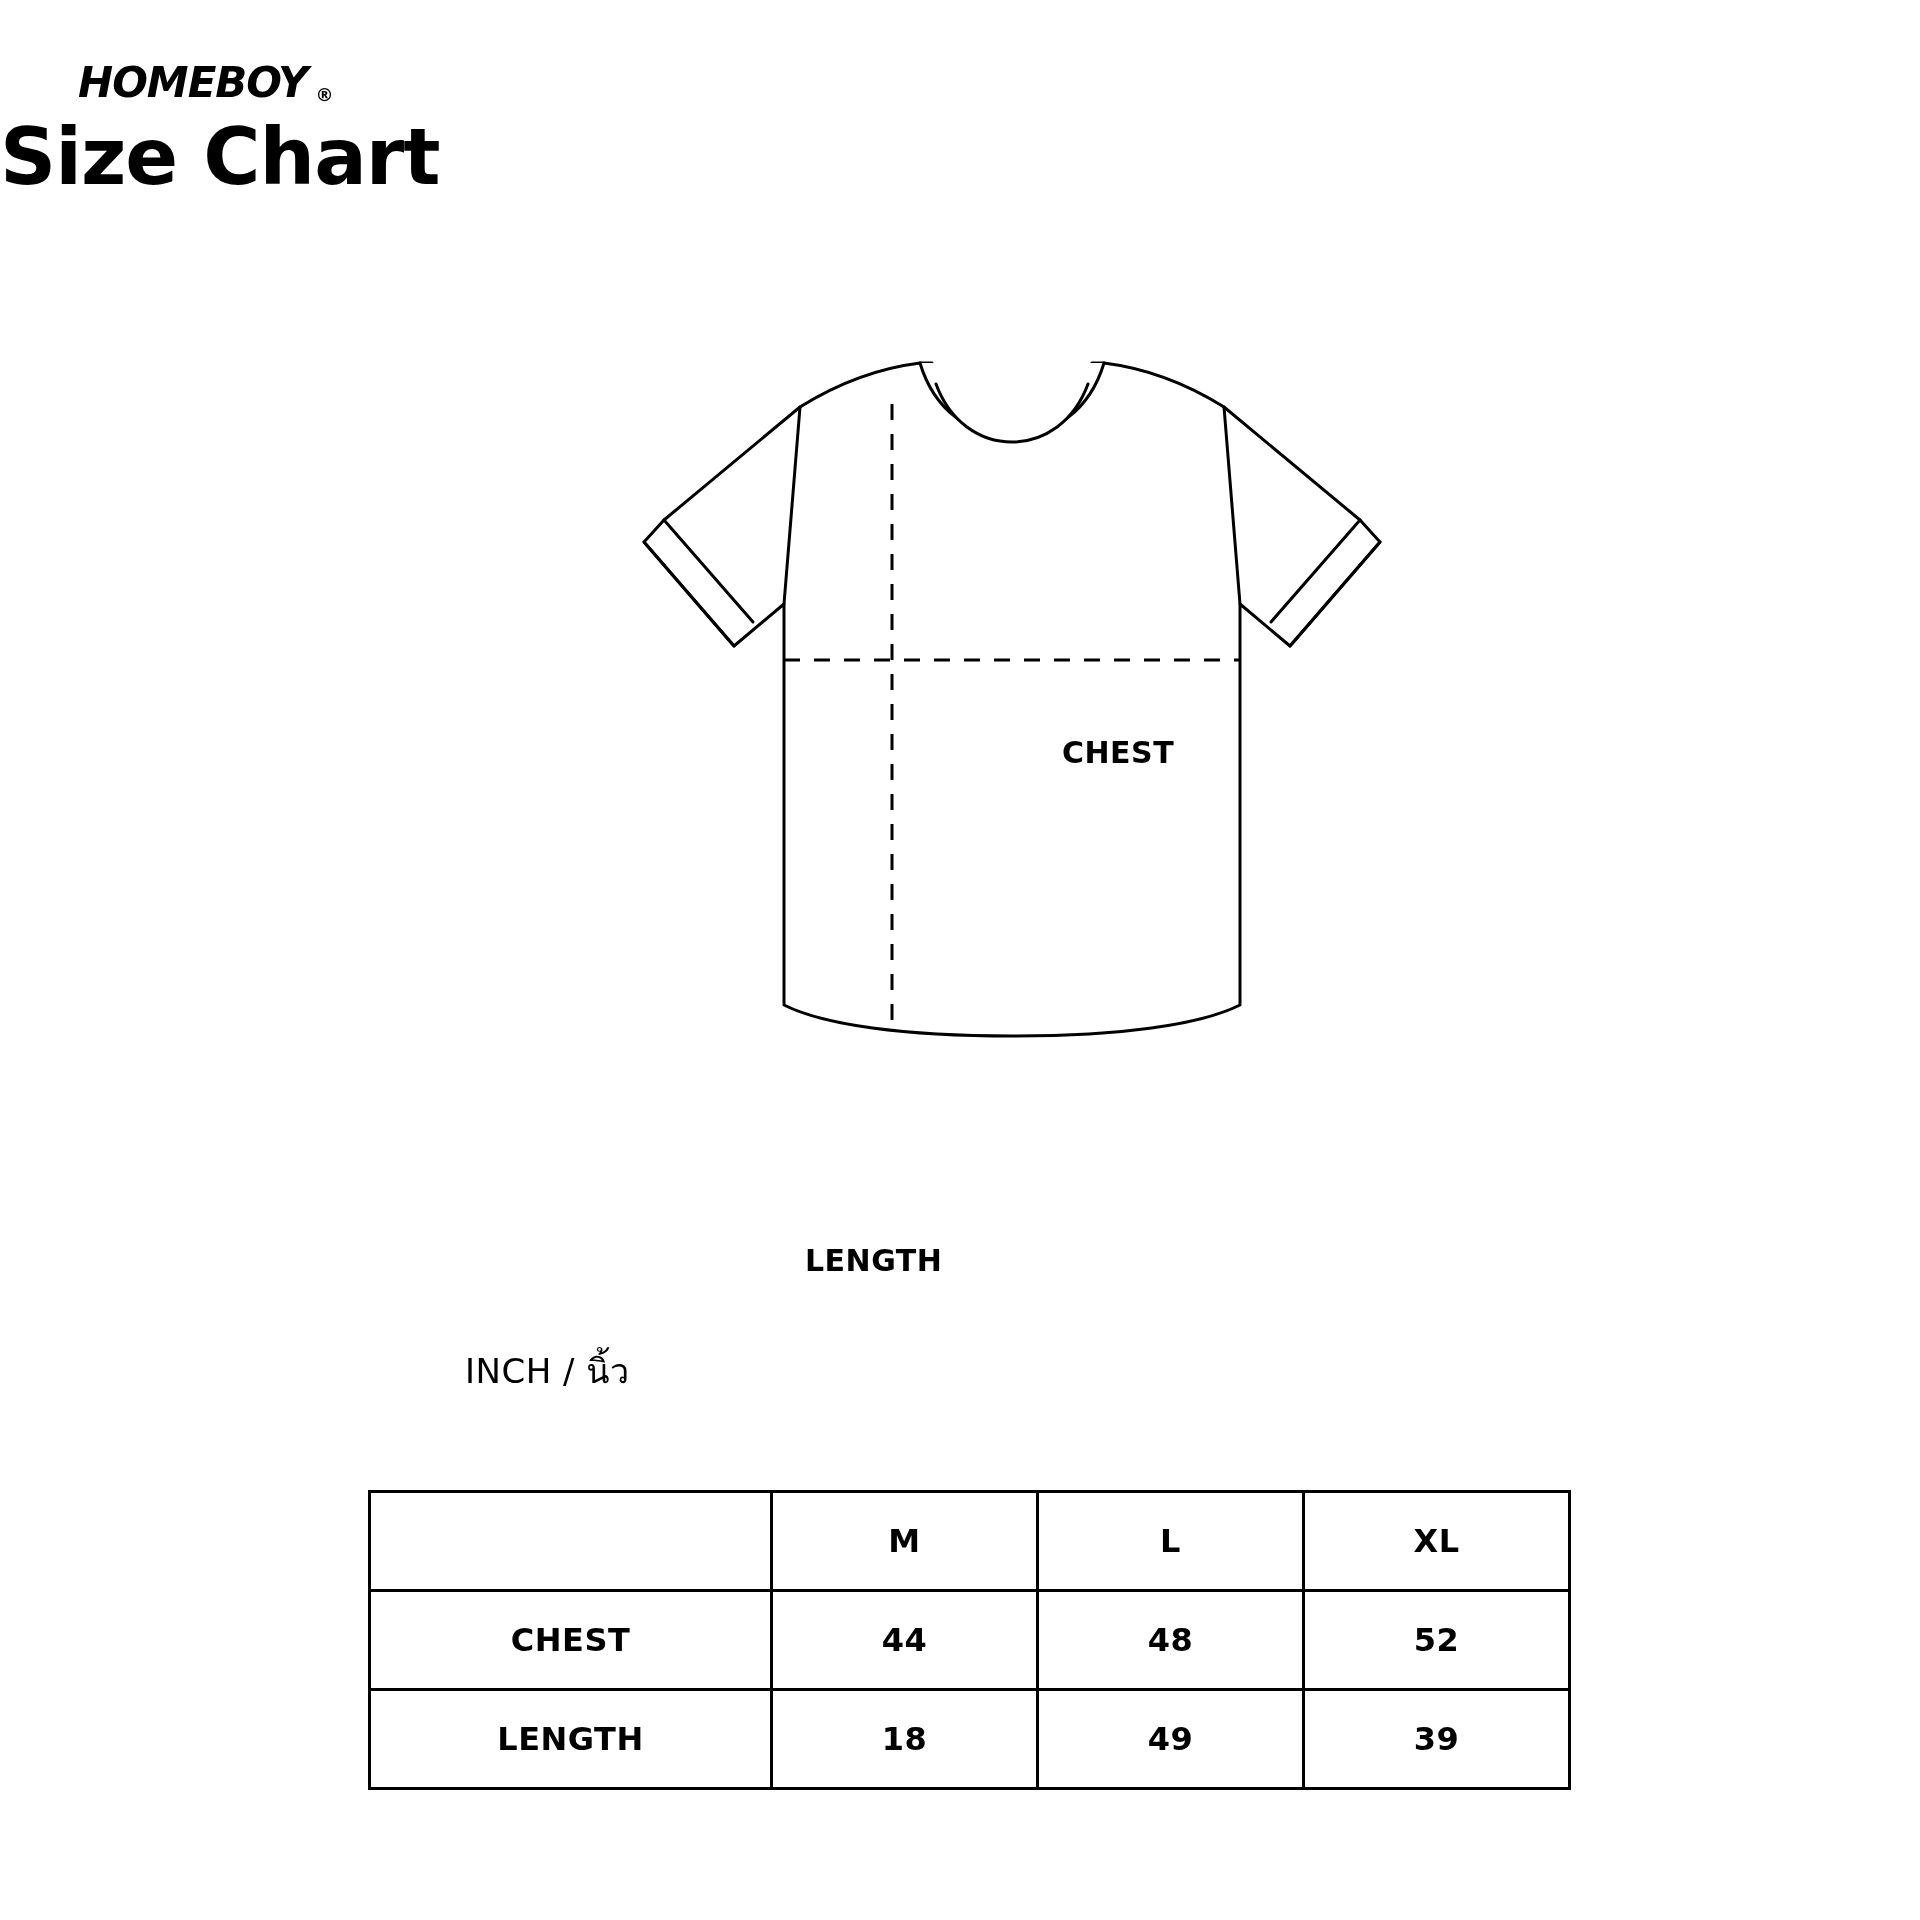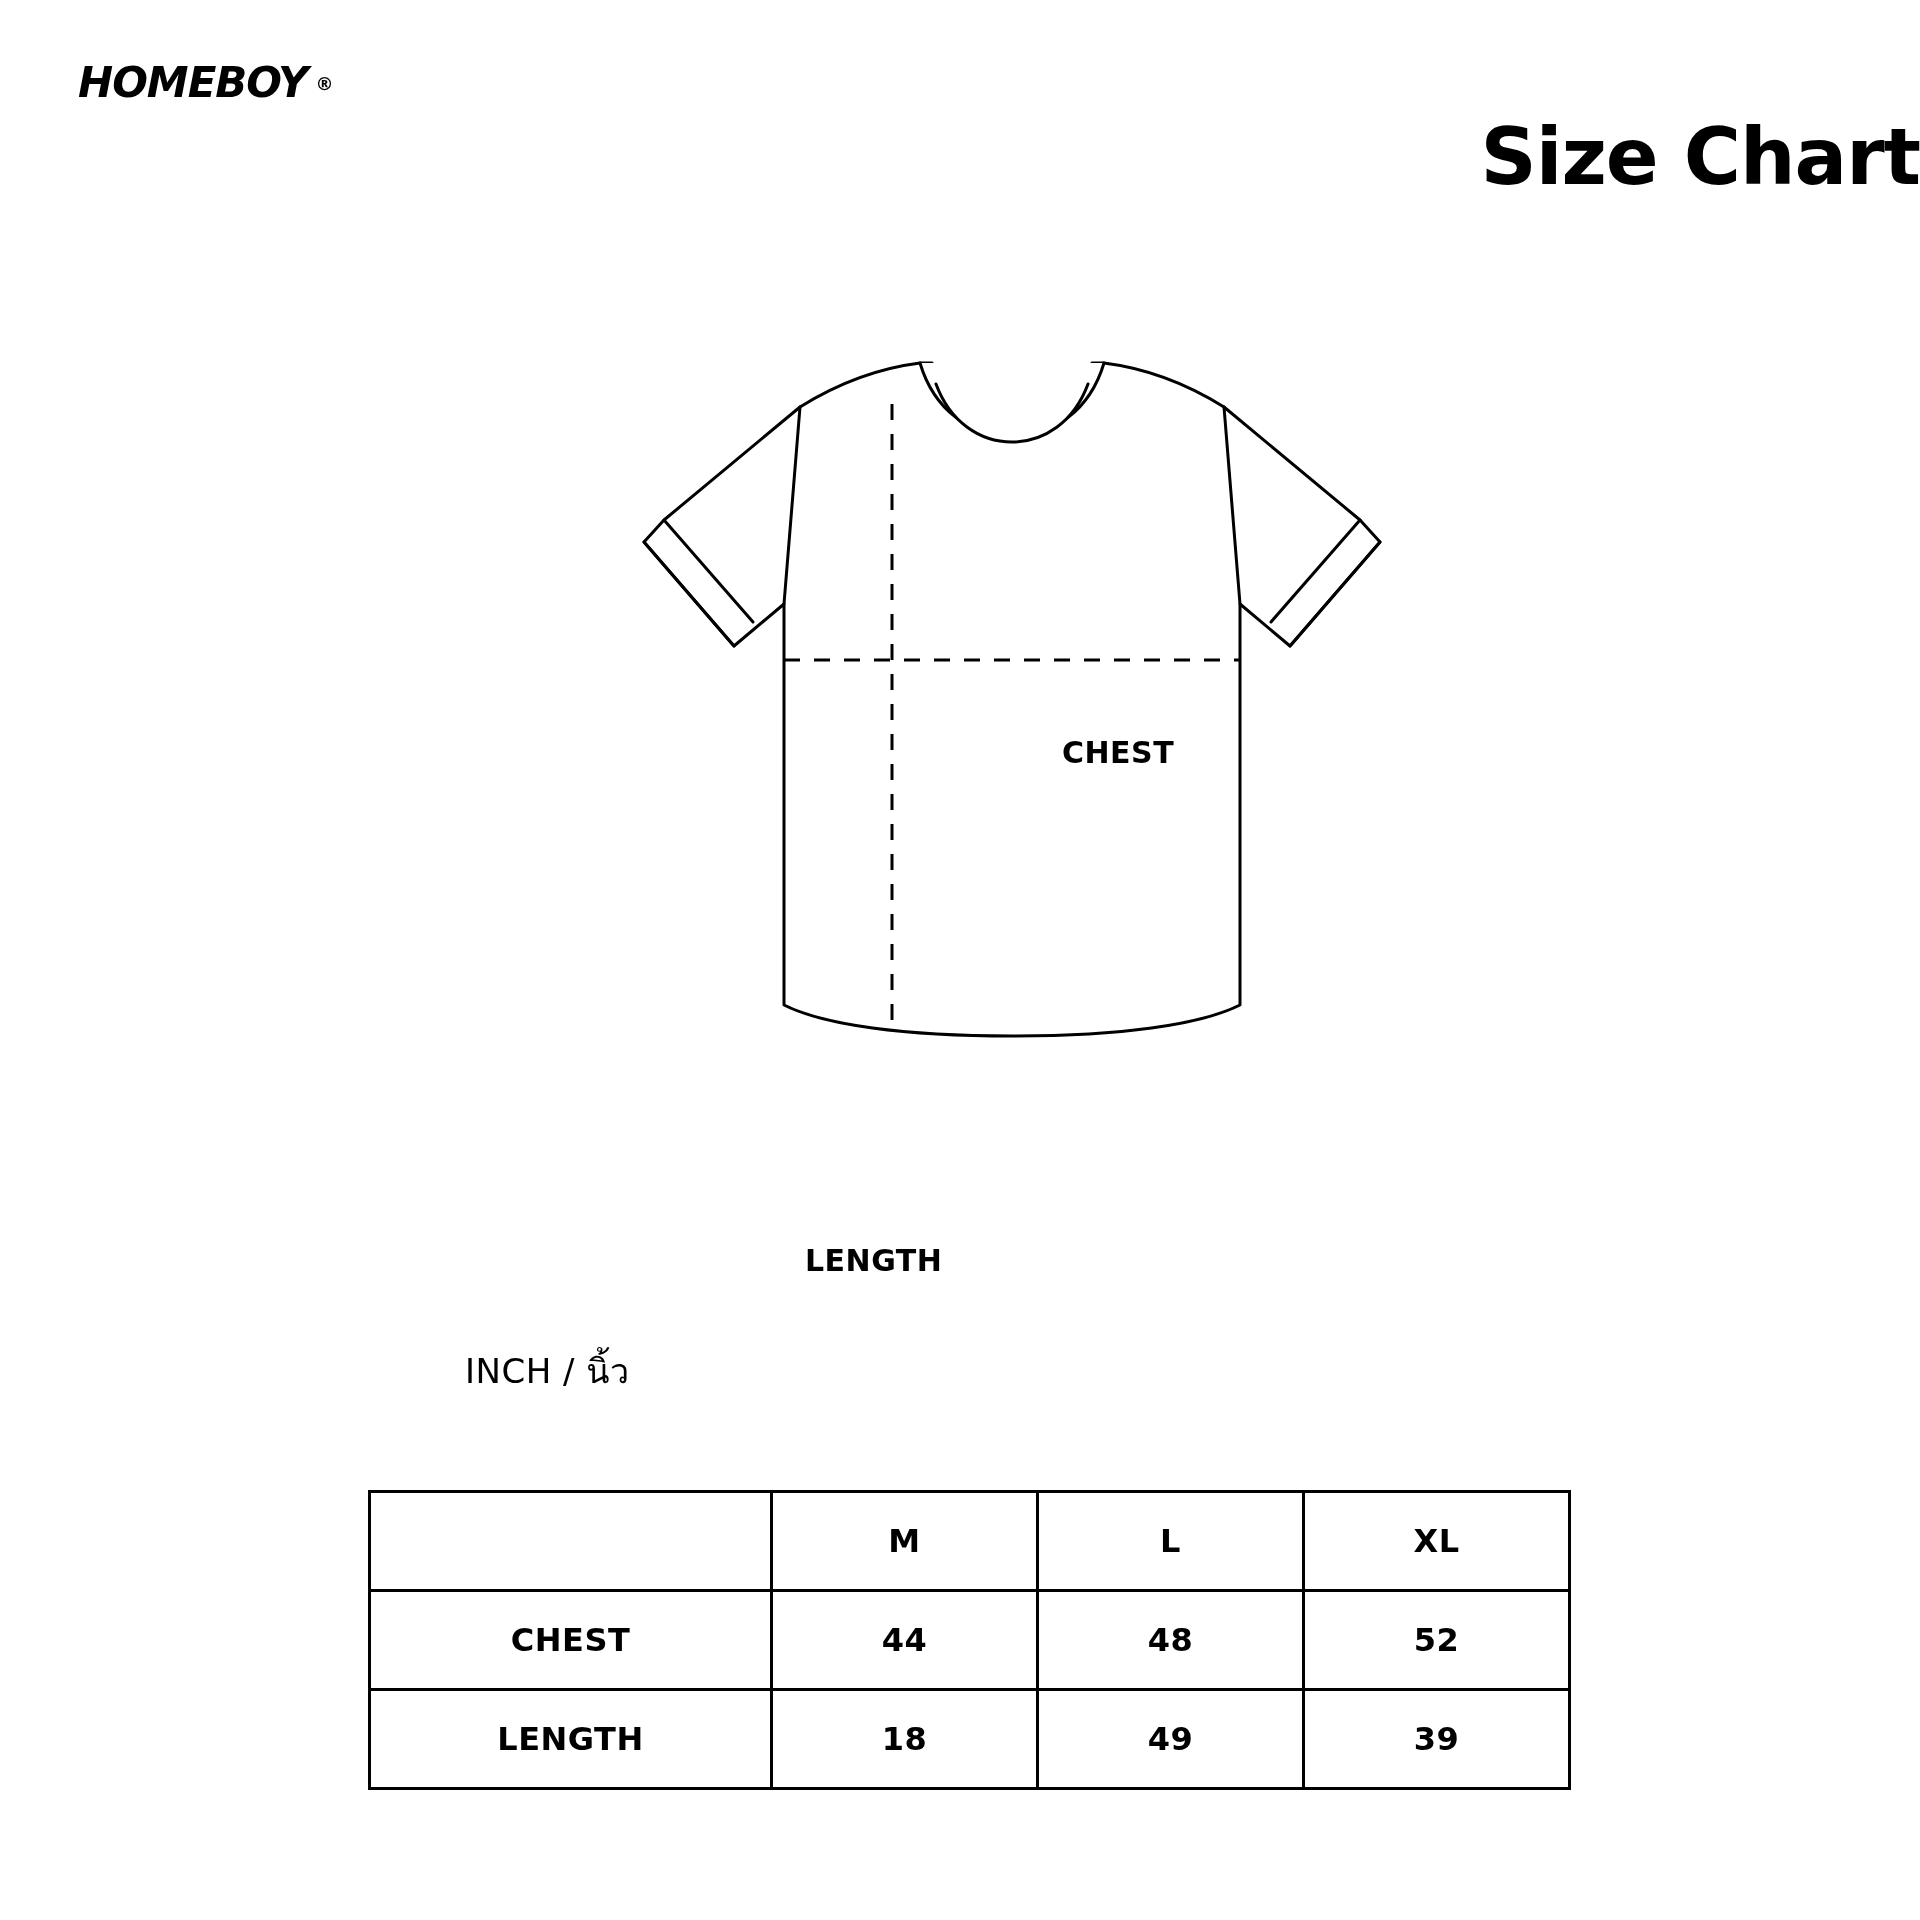--- a/index.html
+++ b/index.html
@@ -22,7 +22,7 @@
     left: 78px;
     top: 62px;
     display: flex;
-    align-items: center;
+    align-items: flex-end;
   }
   #brand .brand-word {
     font-family: "DejaVu Sans", sans-serif;

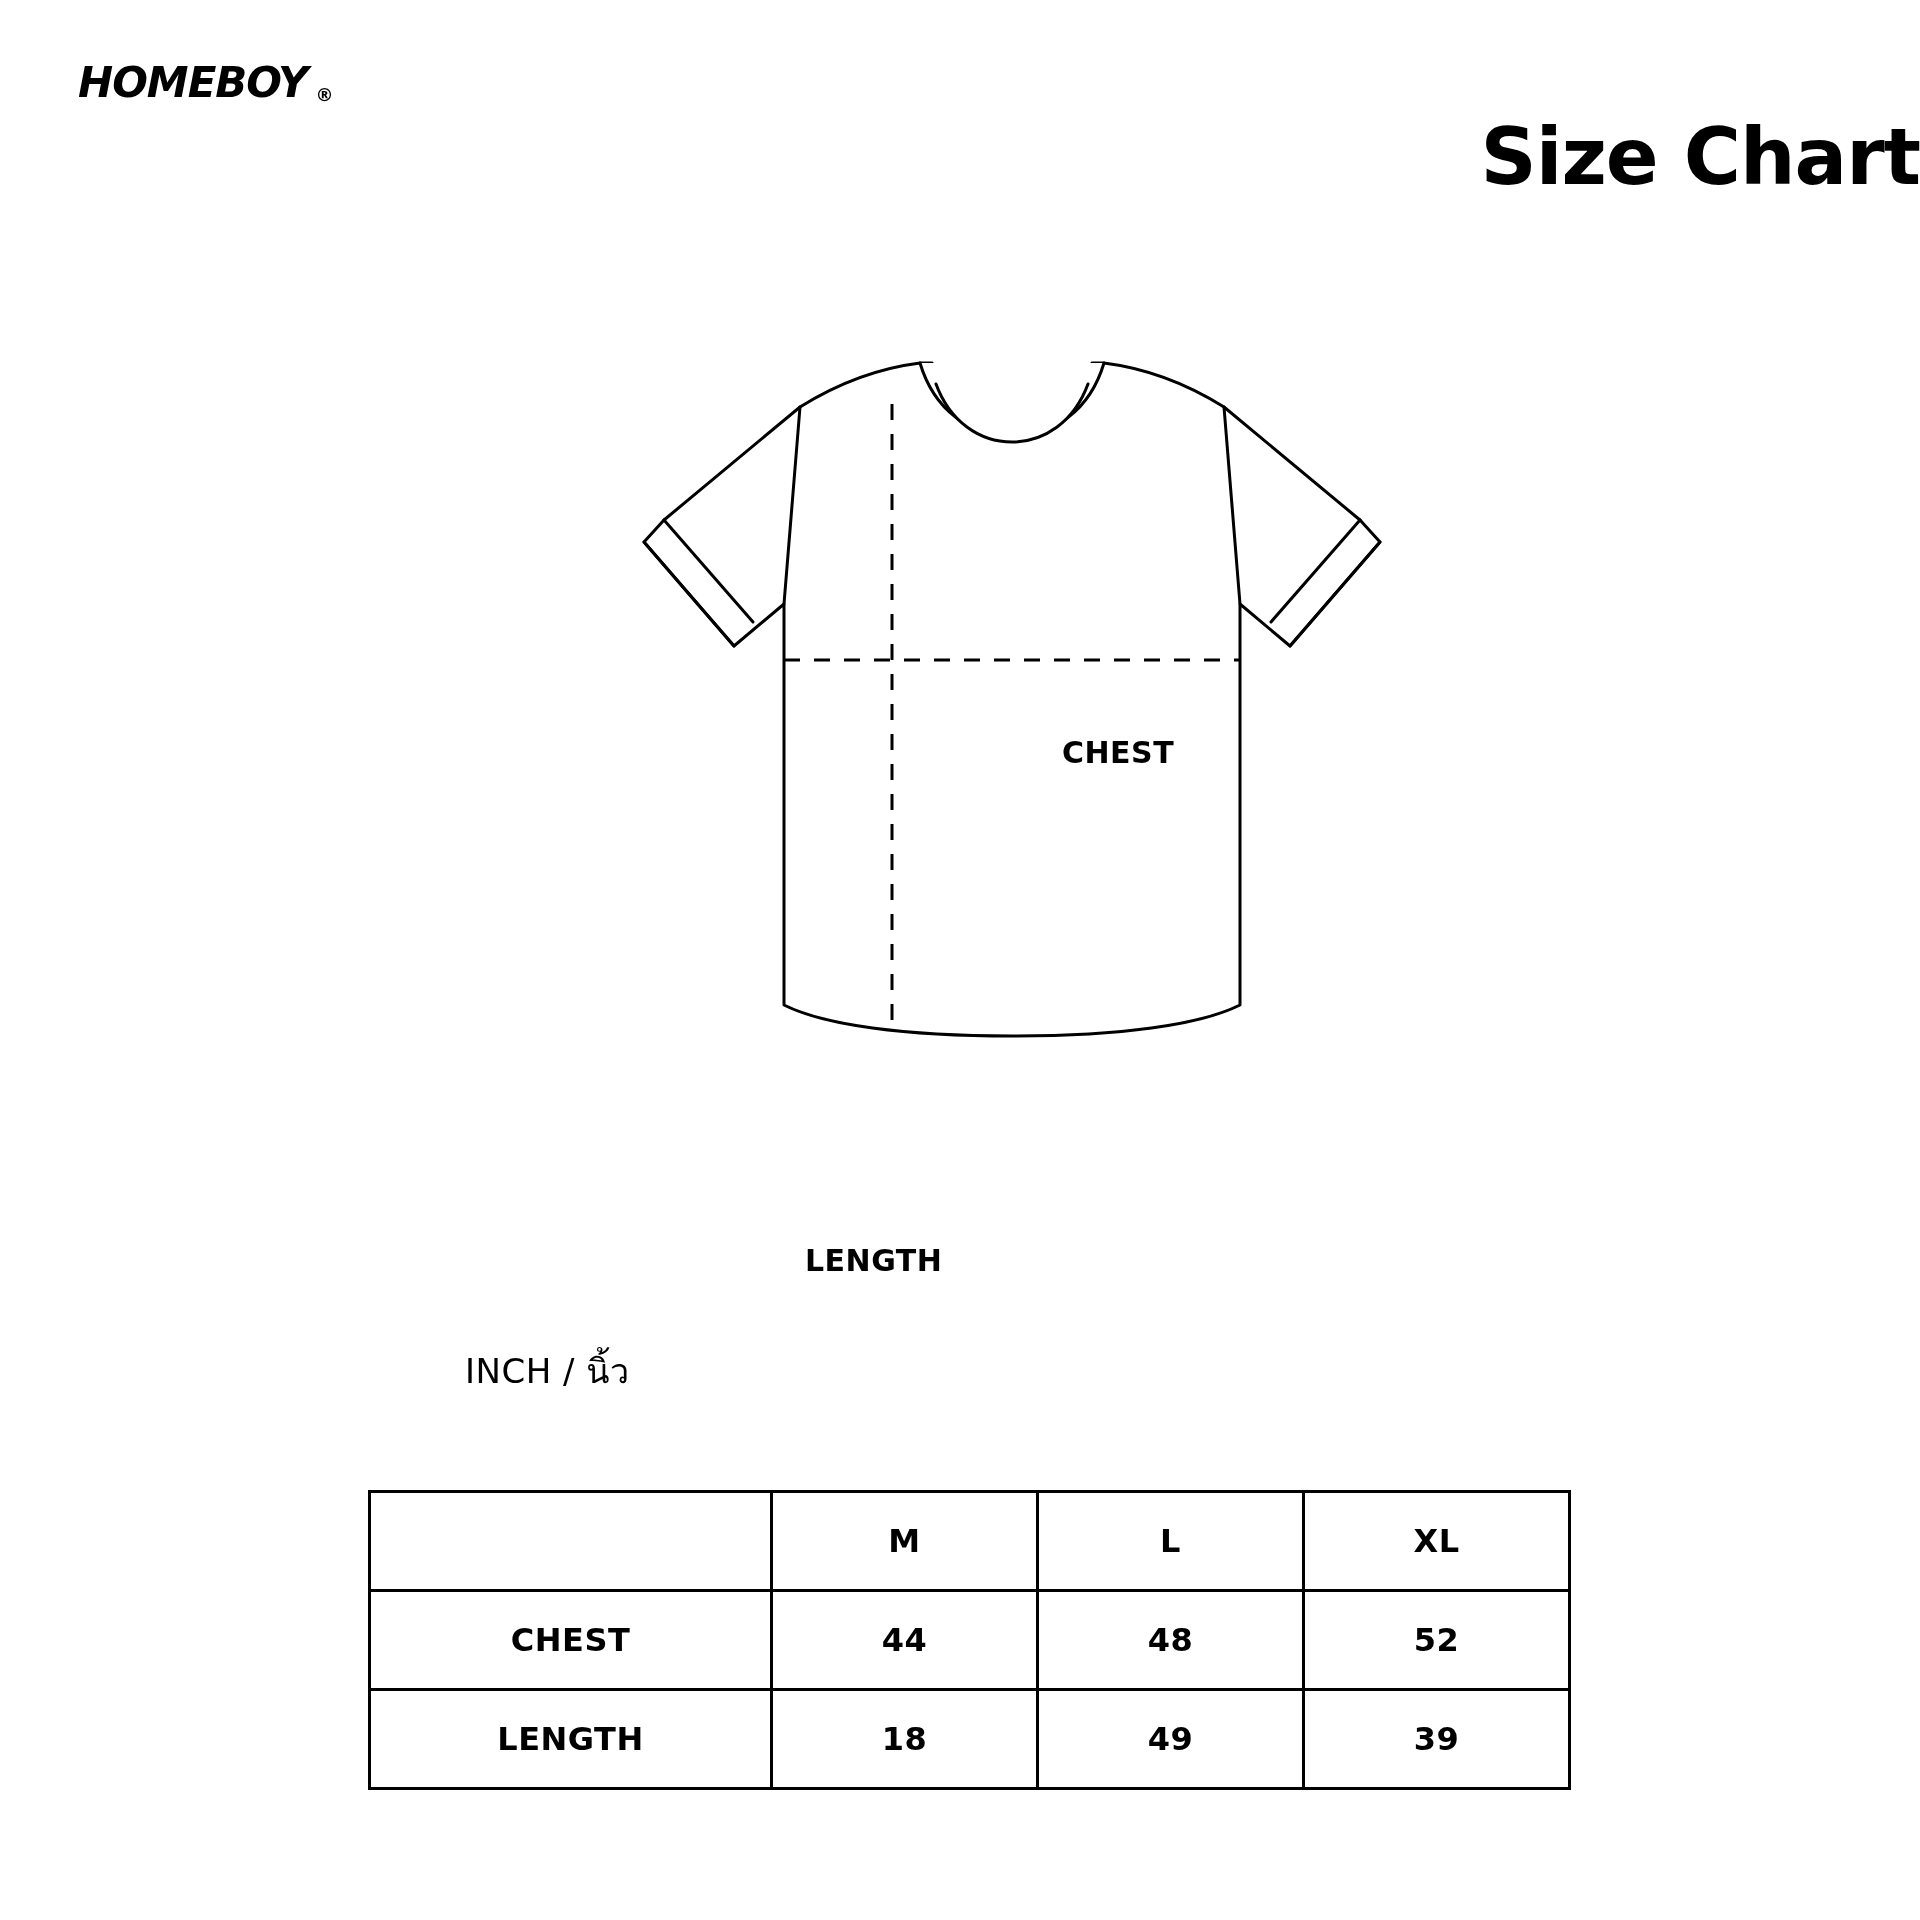--- a/index.html
+++ b/index.html
@@ -47,7 +47,7 @@
     top: 118px;
     left: 0;
     width: 1920px;
-    text-align: right;
+    text-align: left;
     font-family: "DejaVu Sans", sans-serif;
     font-weight: 700;
     font-size: 78px;

